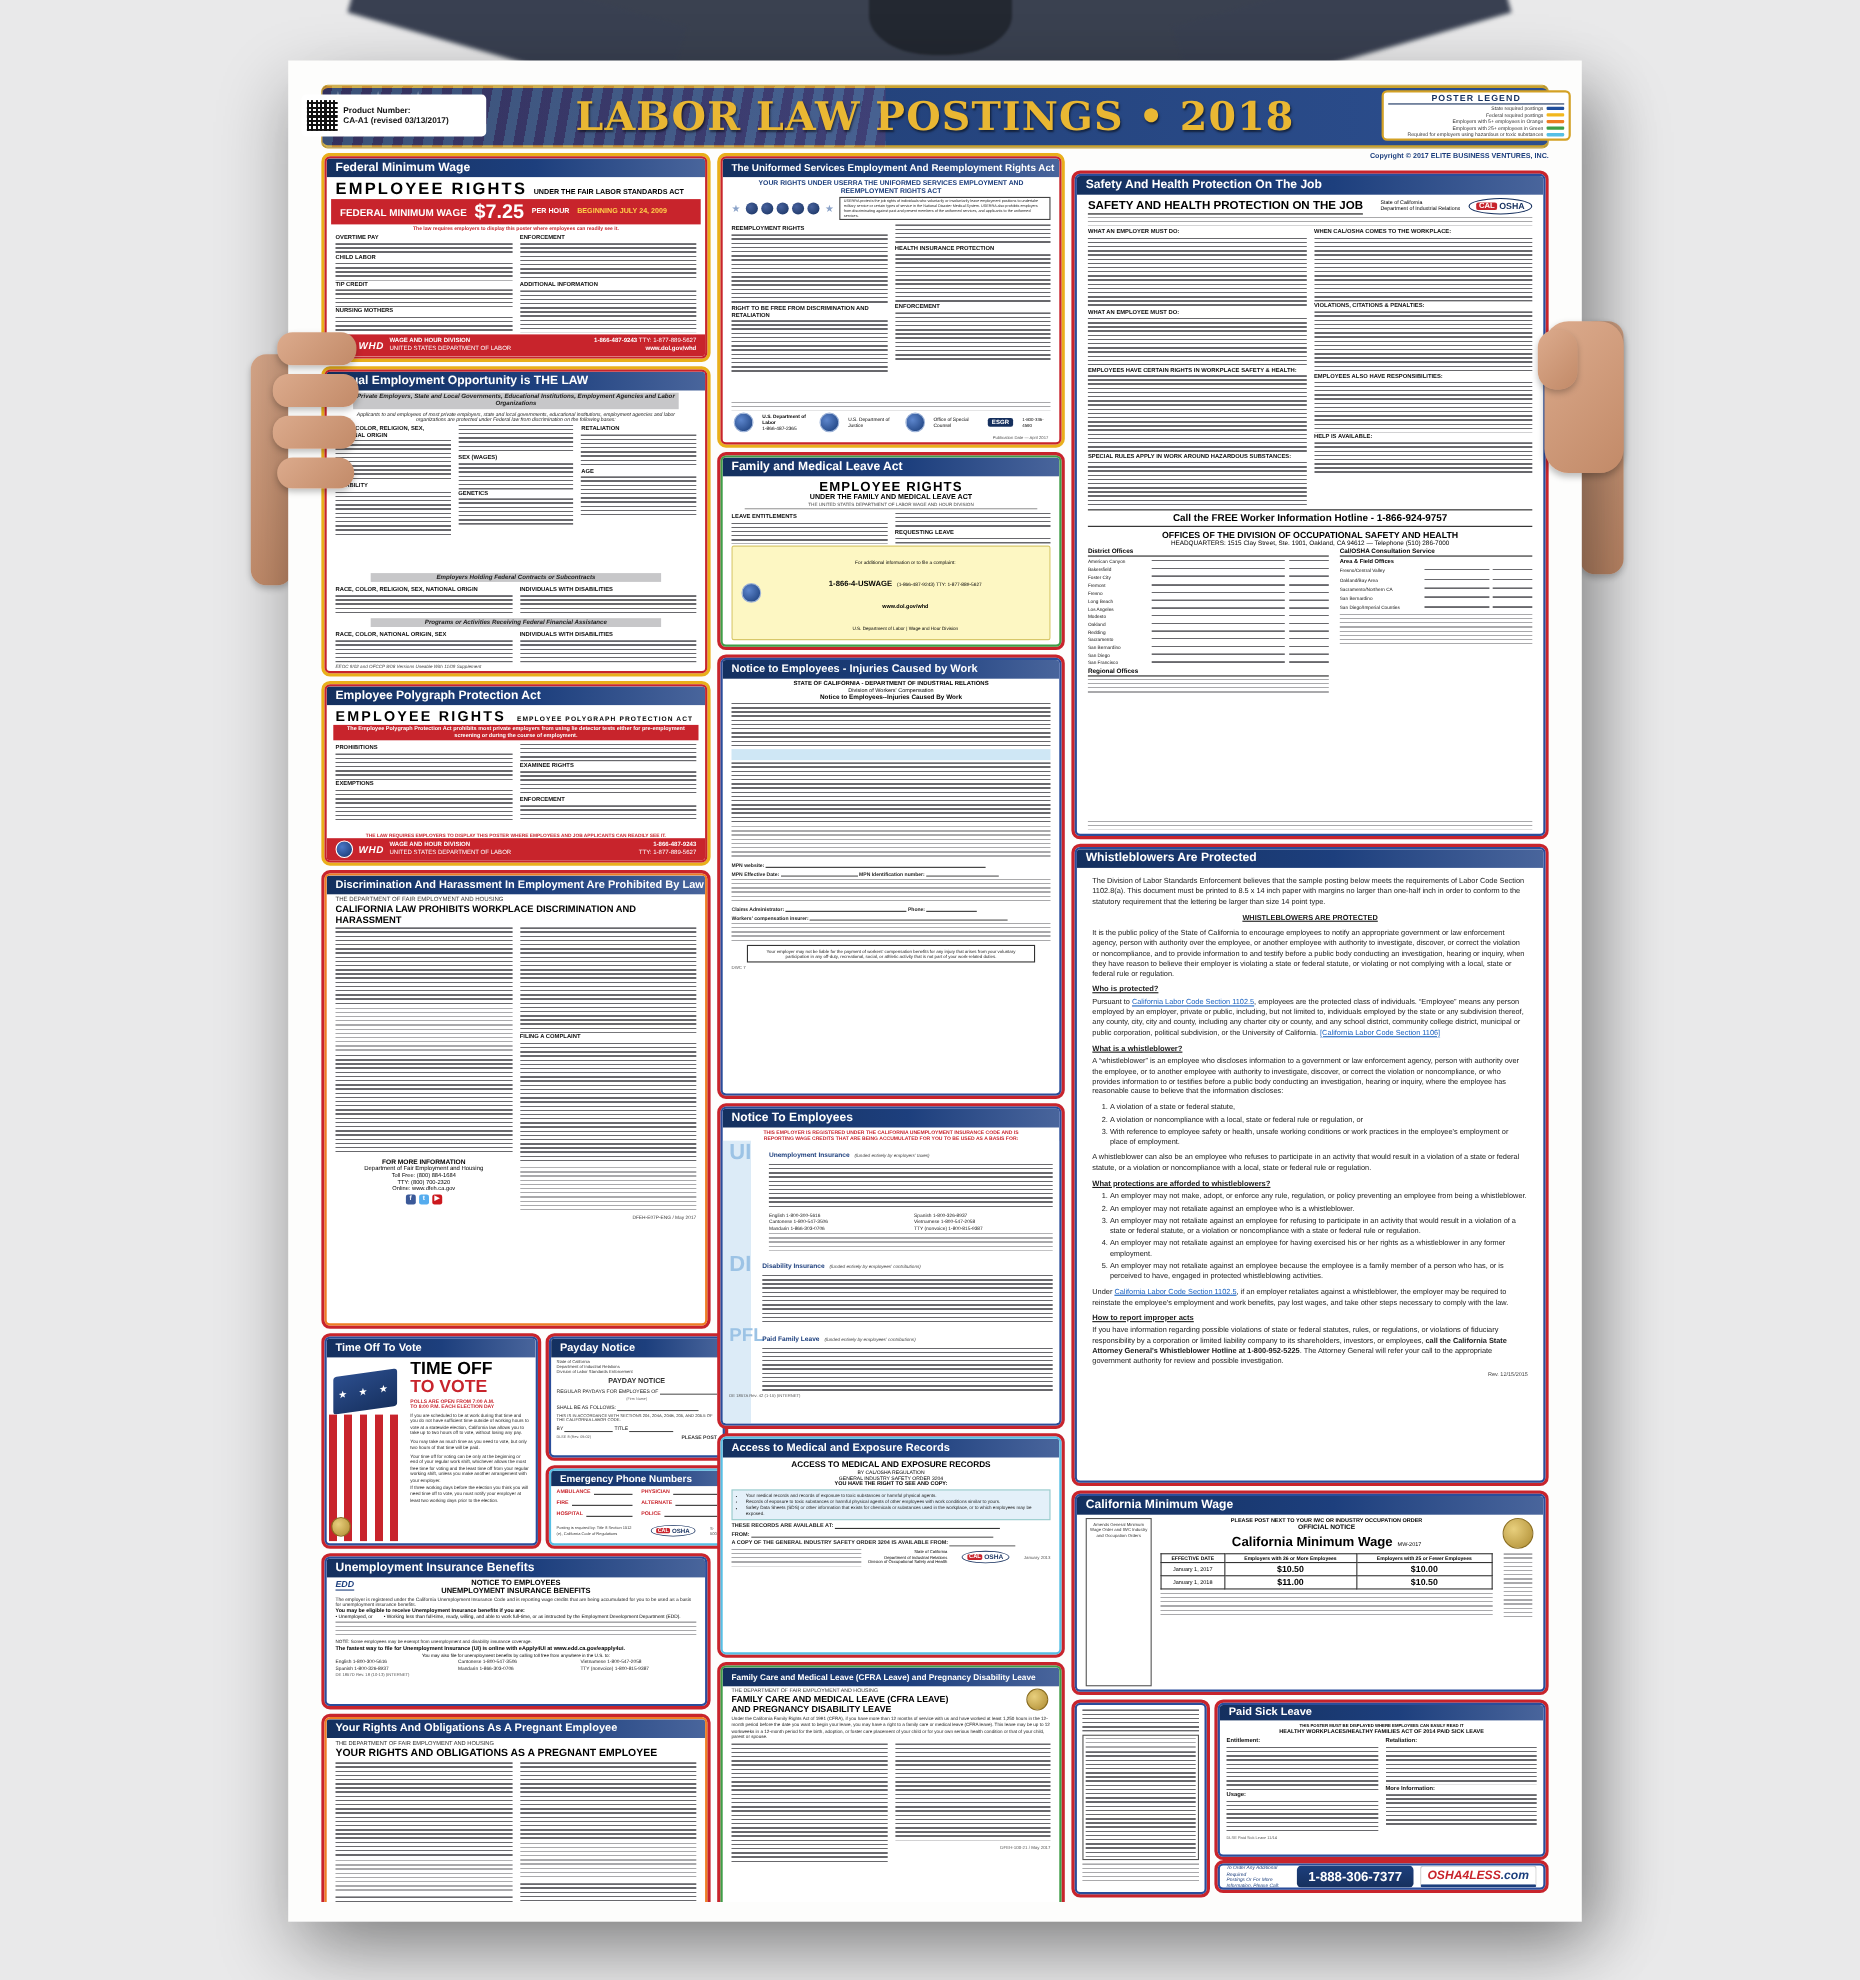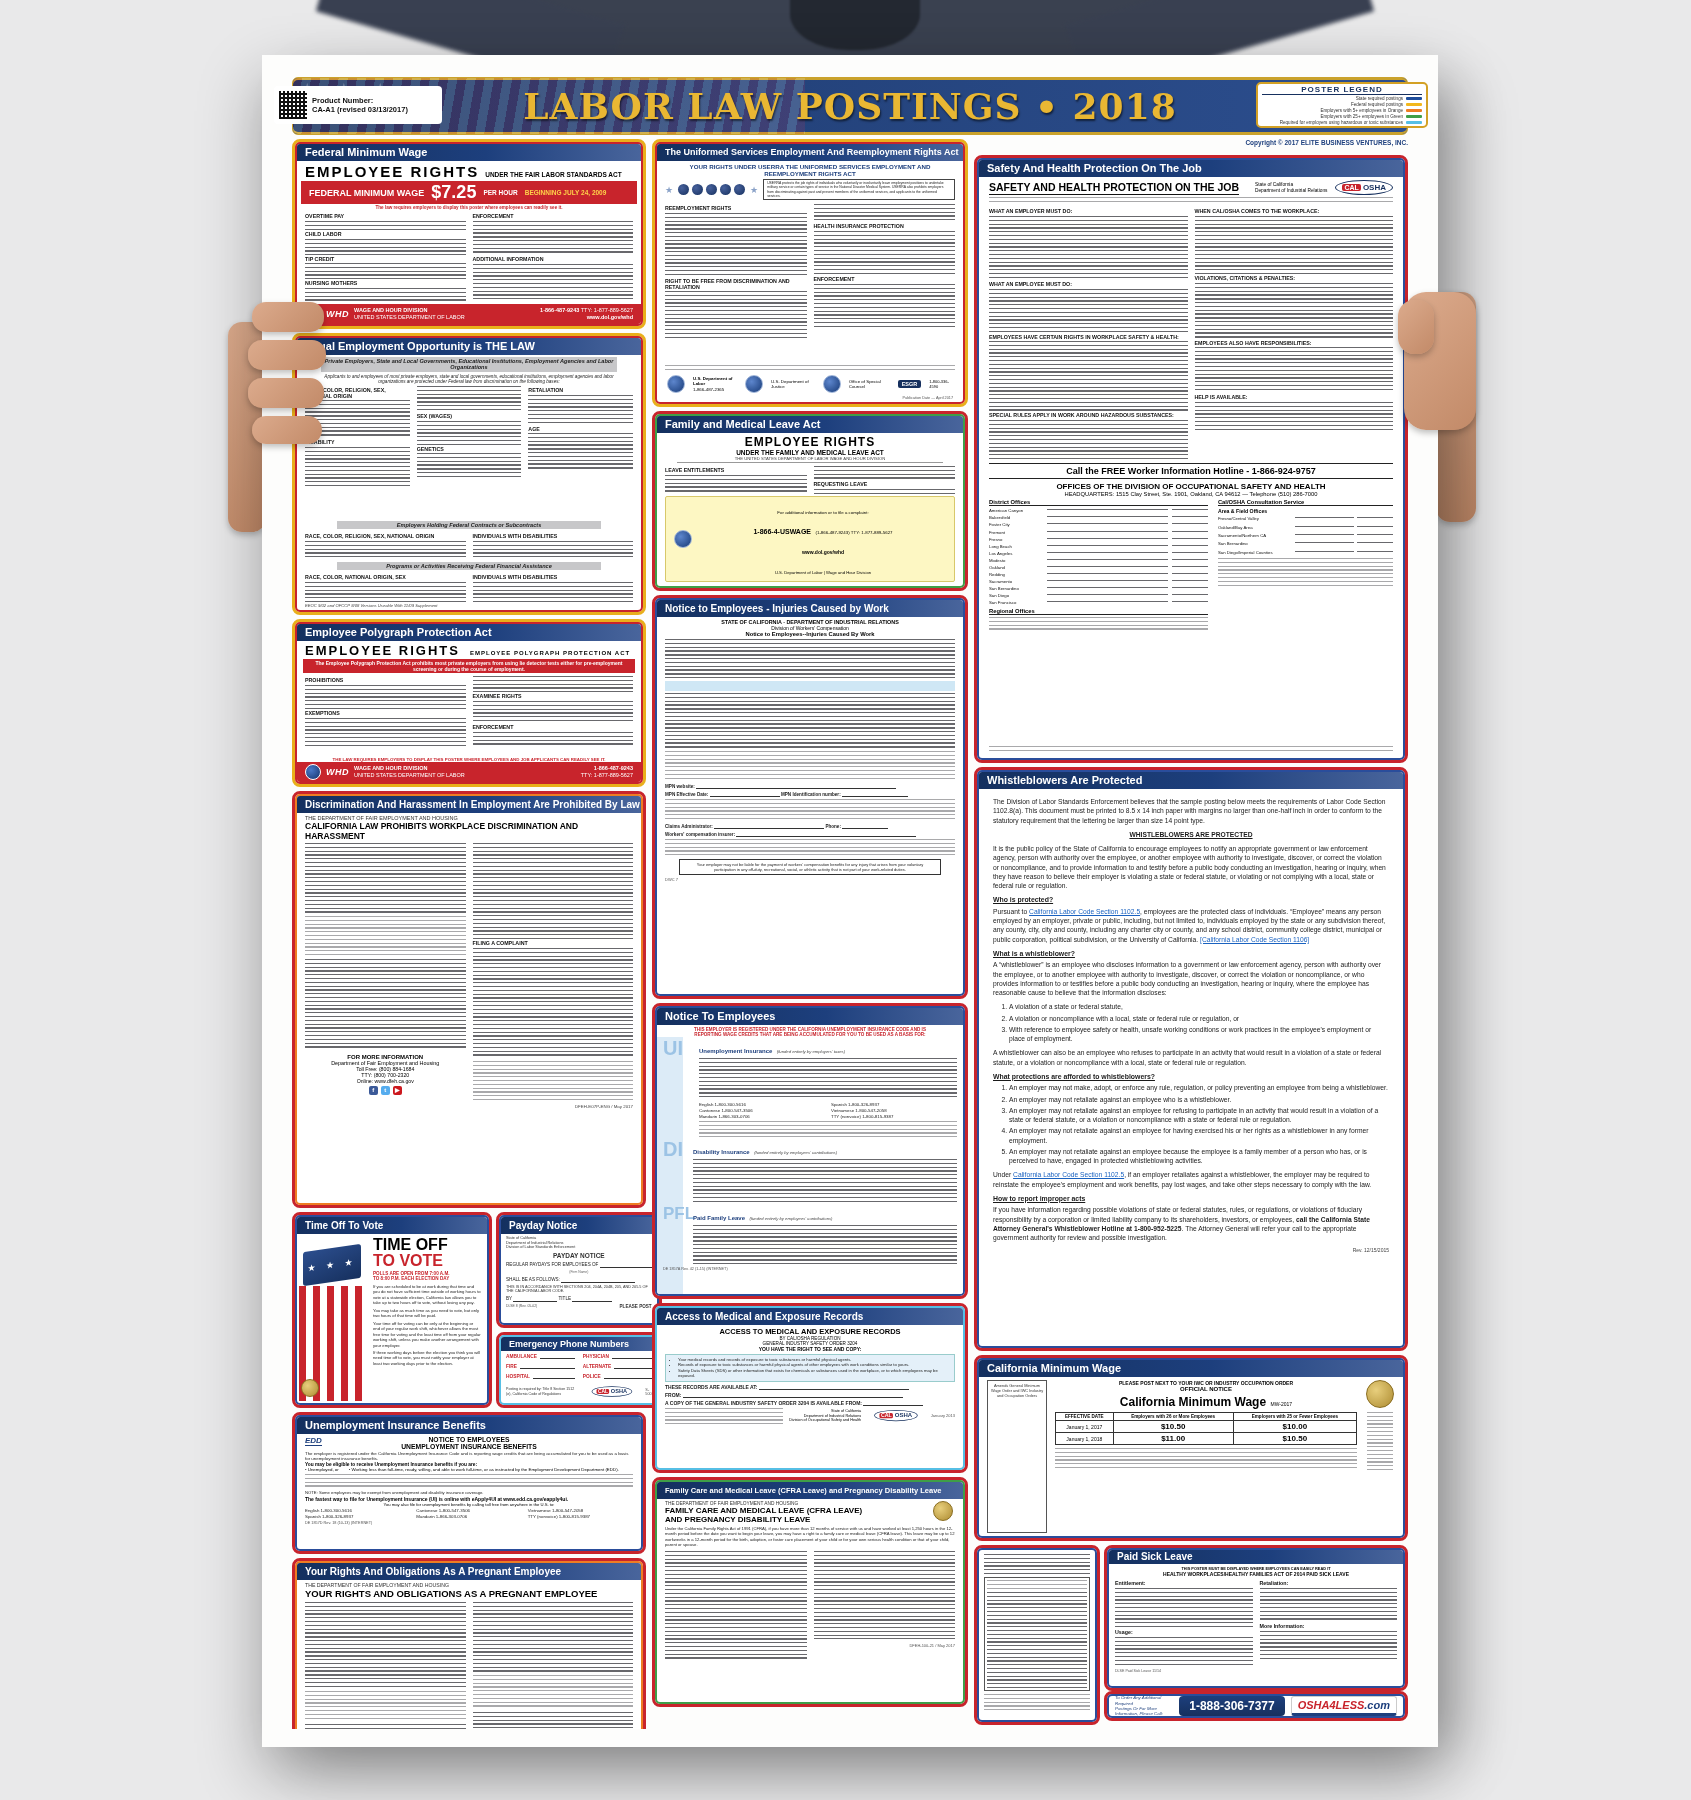--- a/index.html
+++ b/index.html
@@ -627,7 +627,7 @@
         </div>
       </section>
 
-      <section class="sec cyn" style="height:170px">
+      <section class="sec cyn" style="height:204px">
         <div class="inner">
           <div class="hd" style="font-size:10px">Access to Medical and Exposure Records</div>
           <div class="bd" style="padding:2px 8px">

